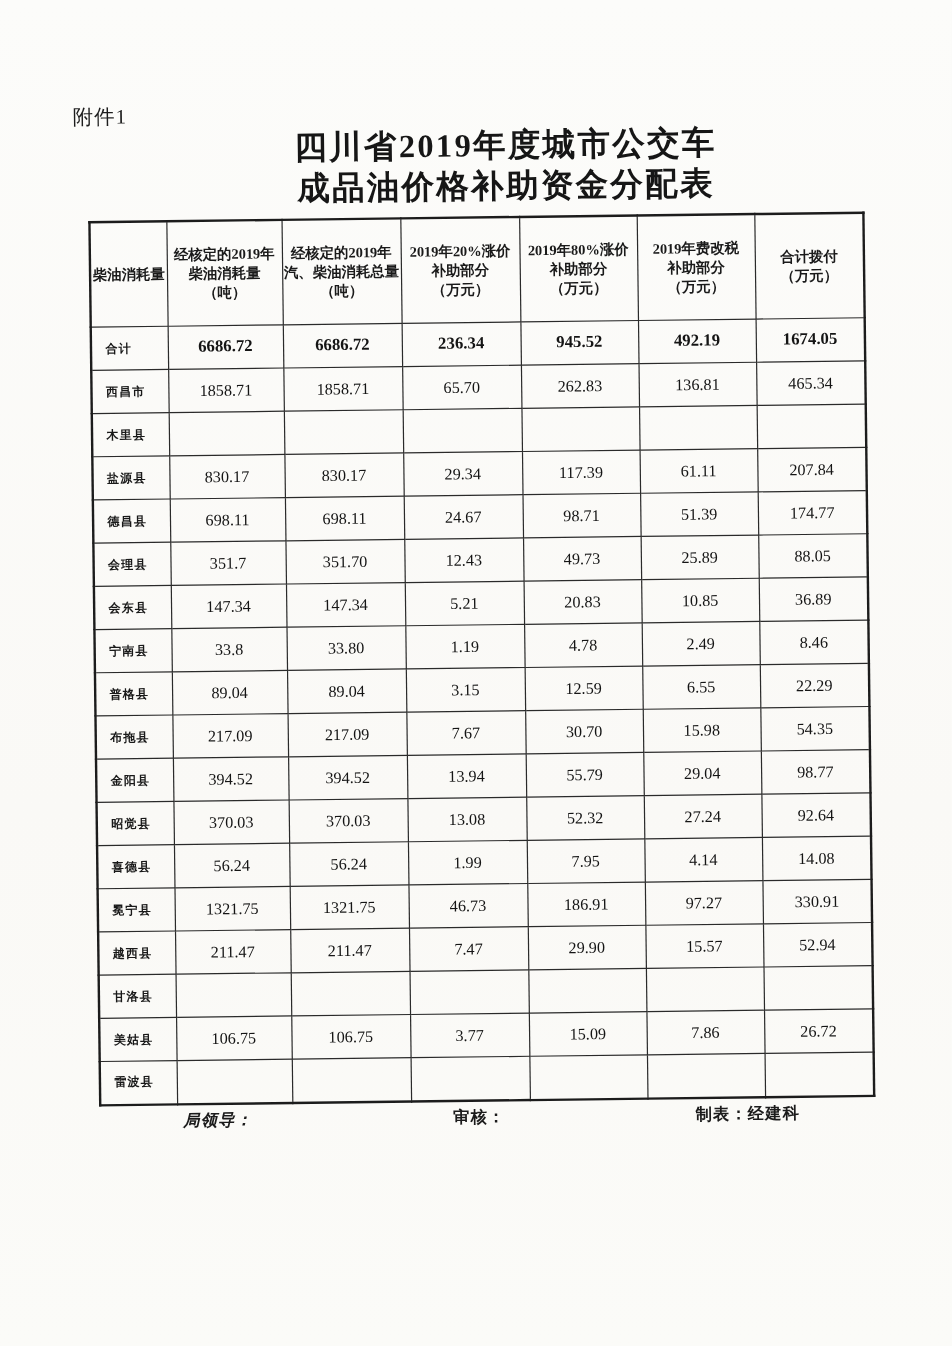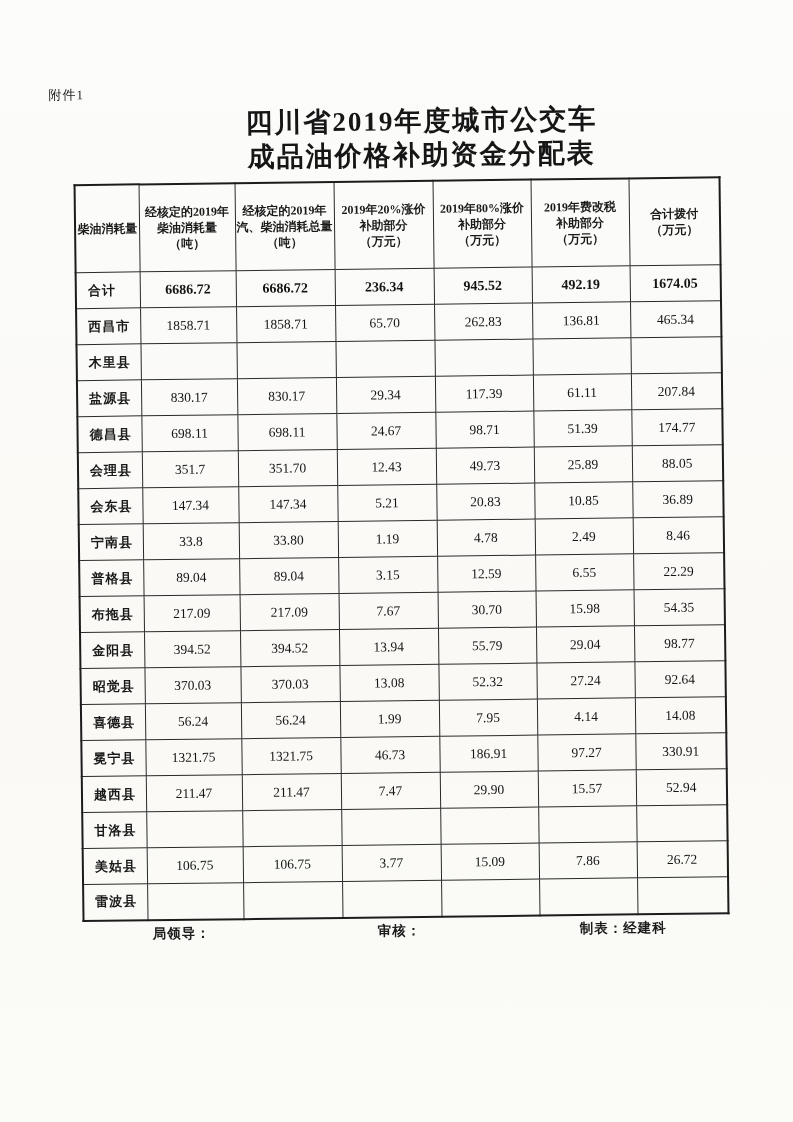--- a/index.html
+++ b/index.html
@@ -29,9 +29,9 @@
   }
   .attachment-label {
     position: absolute;
-    left: 54px;
+    left: 66px;
     top: 86px;
-    font-size: 13px;
+    font-size: 17px;
     letter-spacing: 1px;
   }
   .title-block {

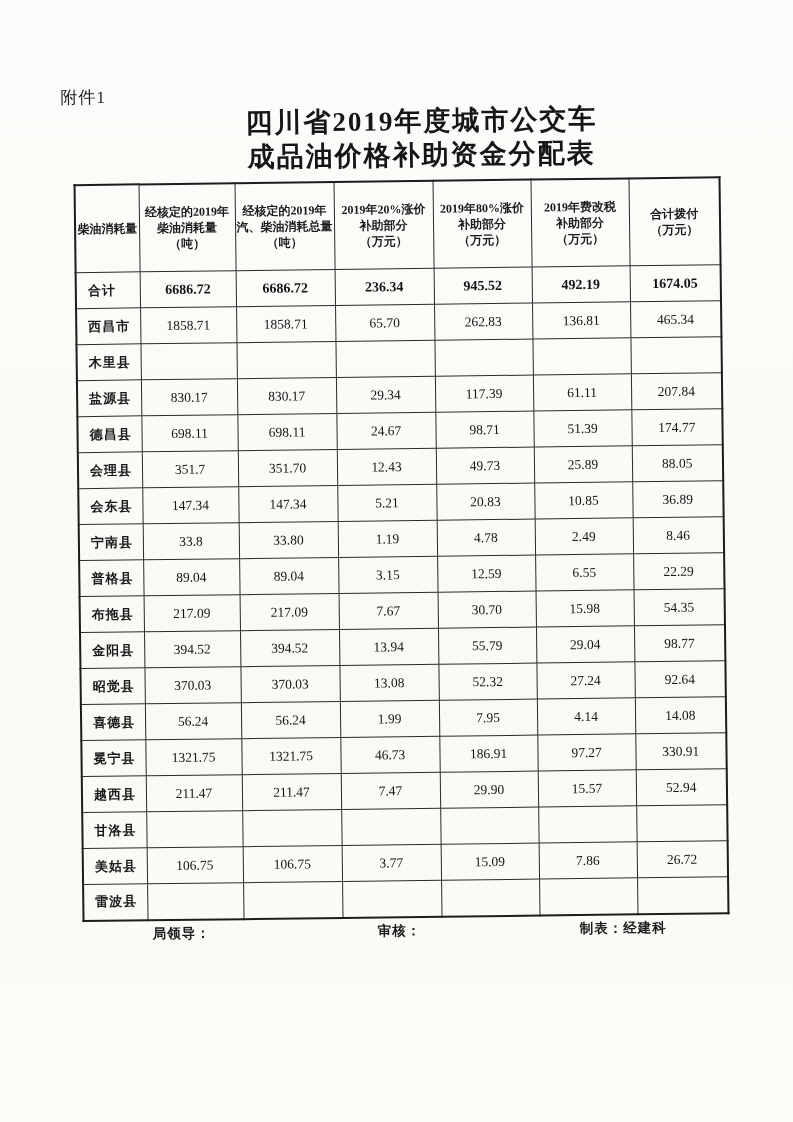--- a/index.html
+++ b/index.html
@@ -80,7 +80,7 @@
   .doc-table td.region-cell {
     text-align: left;
     padding-left: 11px;
-    font-size: 13px;
+    font-size: 10px;
     font-weight: bold;
     letter-spacing: 1px;
     color: #191919;

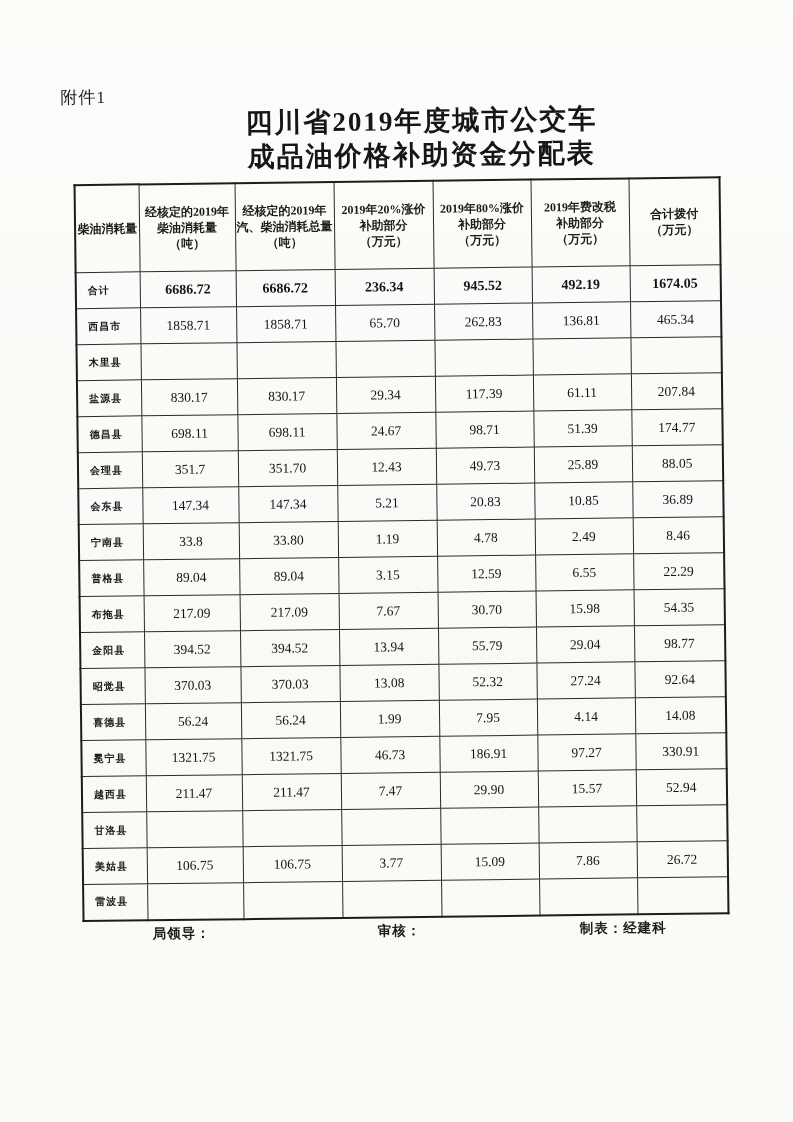--- a/index.html
+++ b/index.html
@@ -101,7 +101,7 @@
     letter-spacing: 1px;
     color: #1b1b1b;
   }
-  .footer-leader   { left: 148px; }
+  .footer-leader   { left: 148px; font-style: italic; }
   .footer-review   { left: 373px; }
   .footer-preparer { left: 575px; }
 </style>

